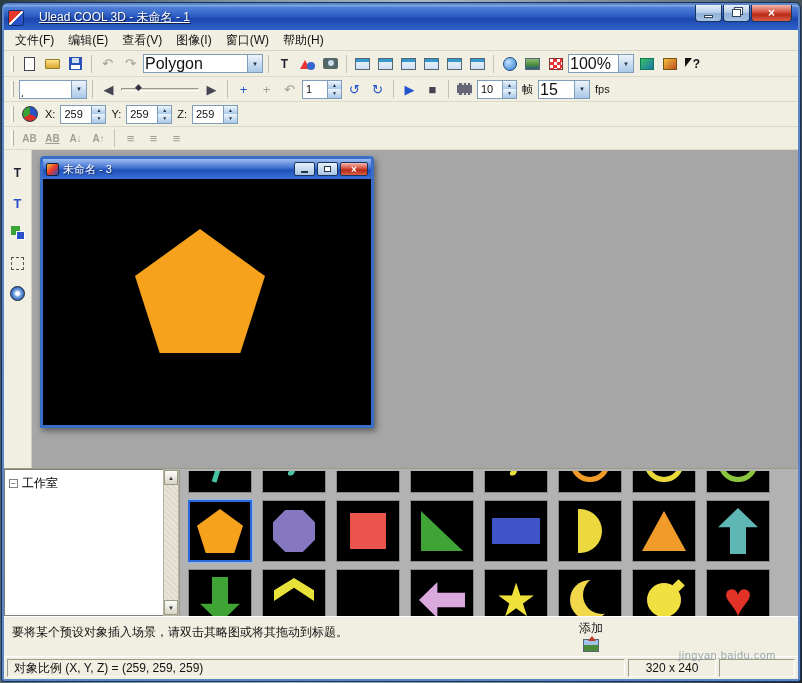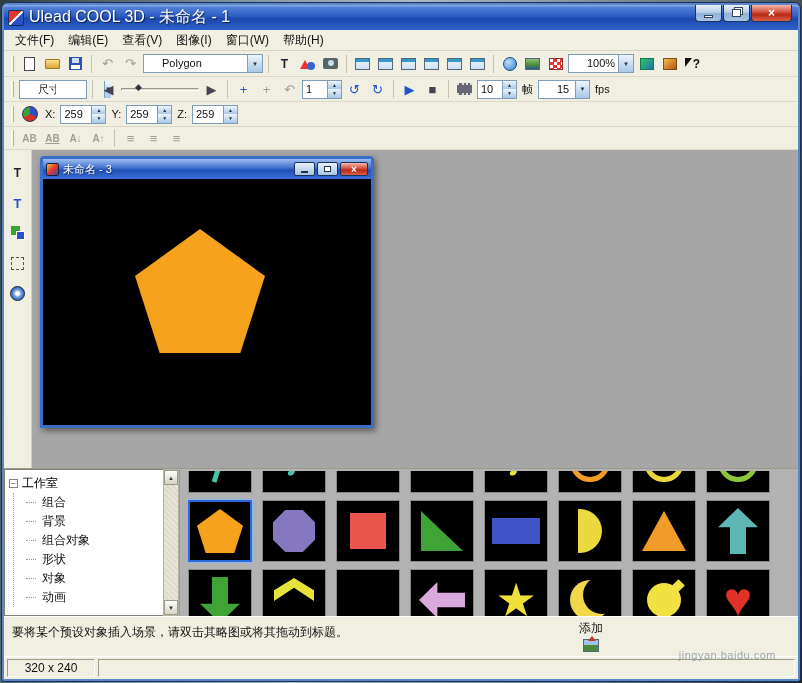--- a/index.html
+++ b/index.html
@@ -9,7 +9,7 @@
 
 .titlebar{height:25px;flex:none;display:flex;align-items:center;padding:0 4px;background:linear-gradient(180deg,#8fb3e8 0%,#4f7fd6 10%,#2c5bc4 45%,#1c47ad 55%,#2f62cd 100%);border-radius:3px 3px 0 0;position:relative;}
 .app-icon{width:16px;height:16px;flex:none;border-radius:2px;background:linear-gradient(135deg,#e8372b 0%,#e8372b 45%,#ffffff 46%,#ffffff 55%,#2a52c8 56%);border:1px solid #10306a;}
-.title{color:#fff;font-size:16px;margin-left:5px;text-shadow:1px 1px 1px rgba(0,0,0,.6);flex:1;white-space:nowrap;}
+.title{color:#fff;font-size:12px;margin-left:15px;text-shadow:1px 1px 1px rgba(0,0,0,.6);flex:1;white-space:nowrap;text-decoration:underline;}
 .winbtns{display:flex;gap:1px;position:absolute;right:6px;top:0;}
 .wbtn{width:27px;height:17px;display:flex;align-items:center;justify-content:center;border:1px solid #16355f;border-top:none;border-radius:0 0 4px 4px;background:linear-gradient(#e8f0fa,#b8cfe8 45%,#8fb0d8 55%,#a8c4e4);}
 .wbtn.close{width:41px;background:linear-gradient(#f4b8ae,#d85a48 40%,#b82a16 60%,#d8604a);color:#fff;font-size:12px;font-weight:bold;}

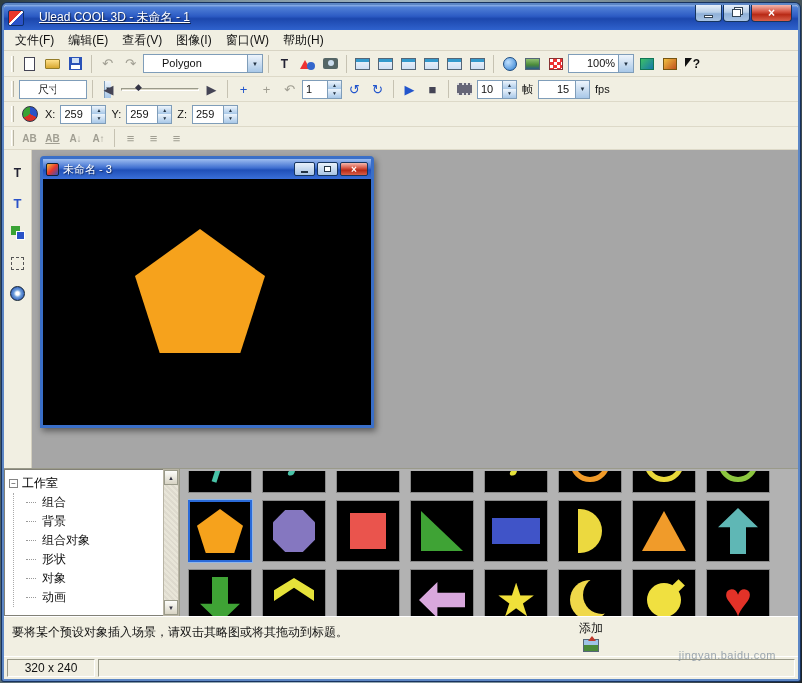--- a/index.html
+++ b/index.html
@@ -55,7 +55,7 @@
 .slider .thumb{position:absolute;left:14px;top:1px;font-size:9px;color:#334;}
 
 .combo{display:flex;align-items:stretch;height:19px;border:1px solid #7f9db9;background:#fff;flex:none;}
-.cval{flex:1;font-size:11px;line-height:17px;padding:0 18px;white-space:nowrap;overflow:hidden;color:#111;}
+.cval{flex:1;font-size:16px;line-height:17px;padding:0 1px;white-space:nowrap;overflow:hidden;color:#111;}
 .cbtn{width:15px;display:flex;align-items:center;justify-content:center;font-size:6px;color:#234;background:linear-gradient(#eef5fc,#cfe0f2 45%,#a8c8e8);border-left:1px solid #7f9db9;}
 .w120{width:120px;} .w66{width:66px;} .w68{width:68px;gap:48px;} .w52{width:52px;}
 .spin{display:flex;height:19px;border:1px solid #7f9db9;background:#fff;flex:none;}

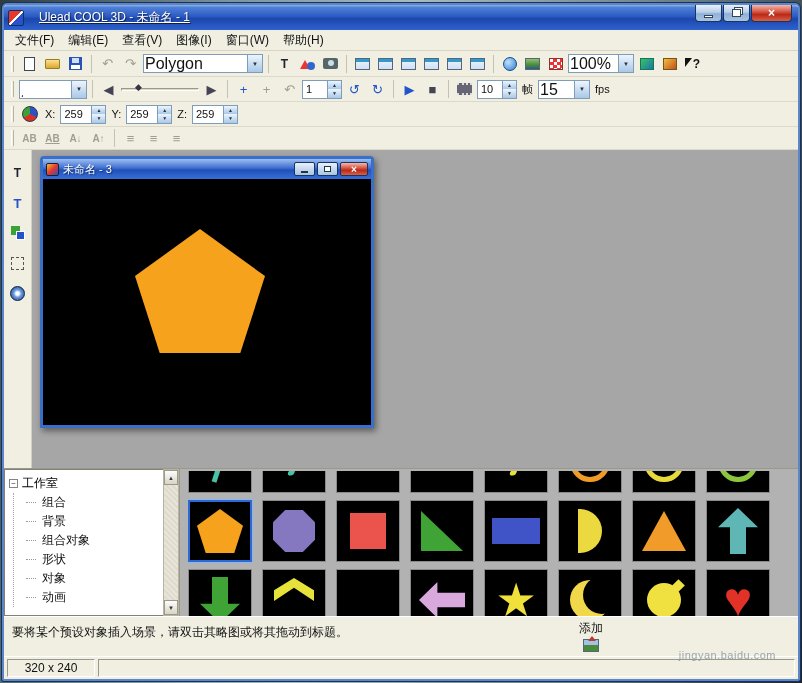--- a/index.html
+++ b/index.html
@@ -432,14 +432,6 @@
             <span class="expand-box">−</span>
             <span>工作室</span>
           </div>
-          <div class="tree-kids">
-            <div class="tree-item">组合</div>
-            <div class="tree-item">背景</div>
-            <div class="tree-item">组合对象</div>
-            <div class="tree-item">形状</div>
-            <div class="tree-item">对象</div>
-            <div class="tree-item">动画</div>
-          </div>
         </div>
         <div class="vscroll">
           <div class="scr-btn">▲</div>

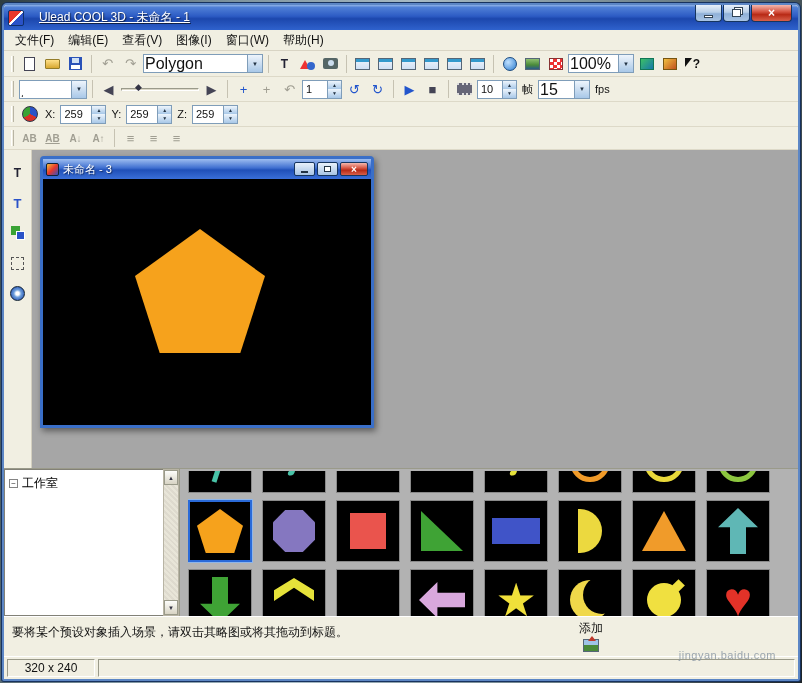--- a/index.html
+++ b/index.html
@@ -538,6 +538,7 @@
 
 
     <div class="statusbar">
+      <div class="scell c1">对象比例 (X, Y, Z) = (259, 259, 259)</div>
       <div class="scell c2">320 x 240</div>
       <div class="scell c3"></div>
     </div>

